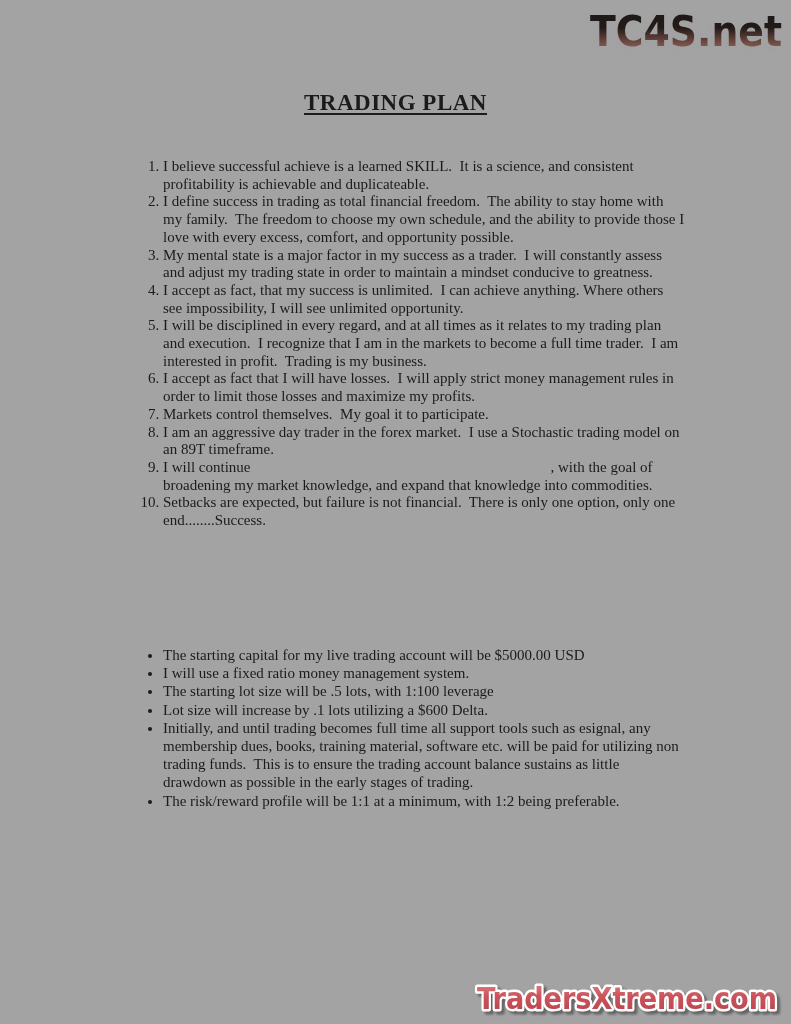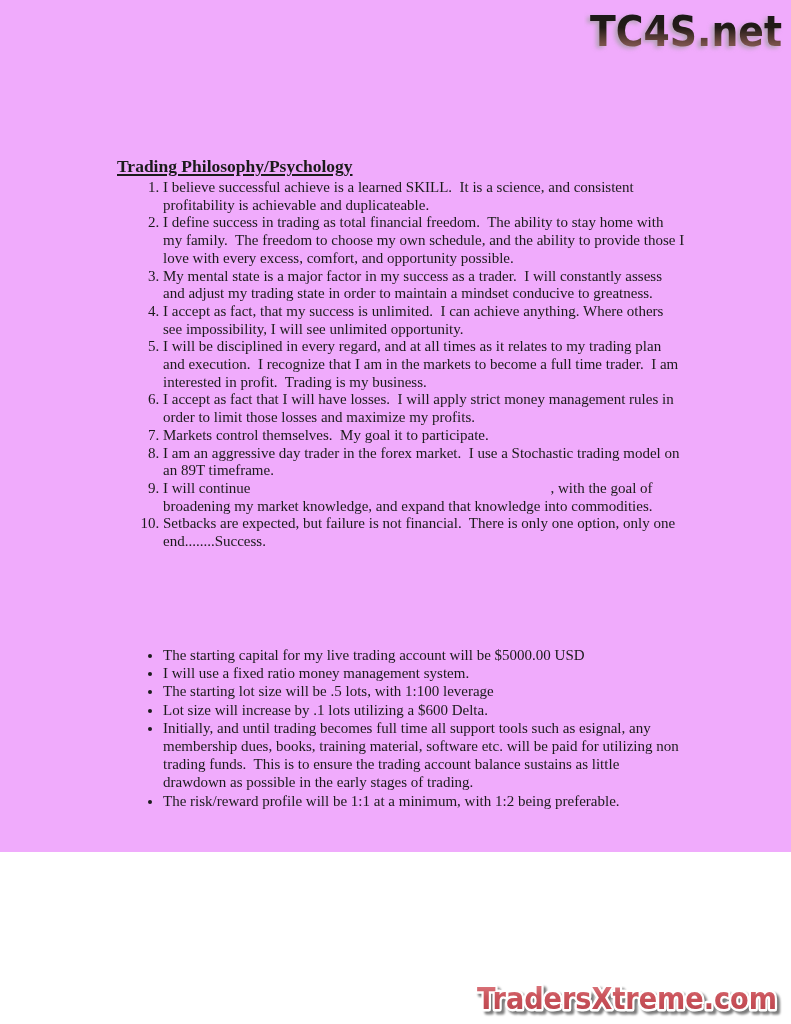--- a/index.html
+++ b/index.html
@@ -11,7 +11,7 @@
     position:relative;
     overflow:hidden;
   }
-  .page { position:relative; width:791px; height:852px; background:#f0abfc; }
+  .page { position:relative; width:791px; height:1024px; background:#a3a3a3; }
 
   
   .logo-wrap { position:absolute; top:2px; right:2px; }

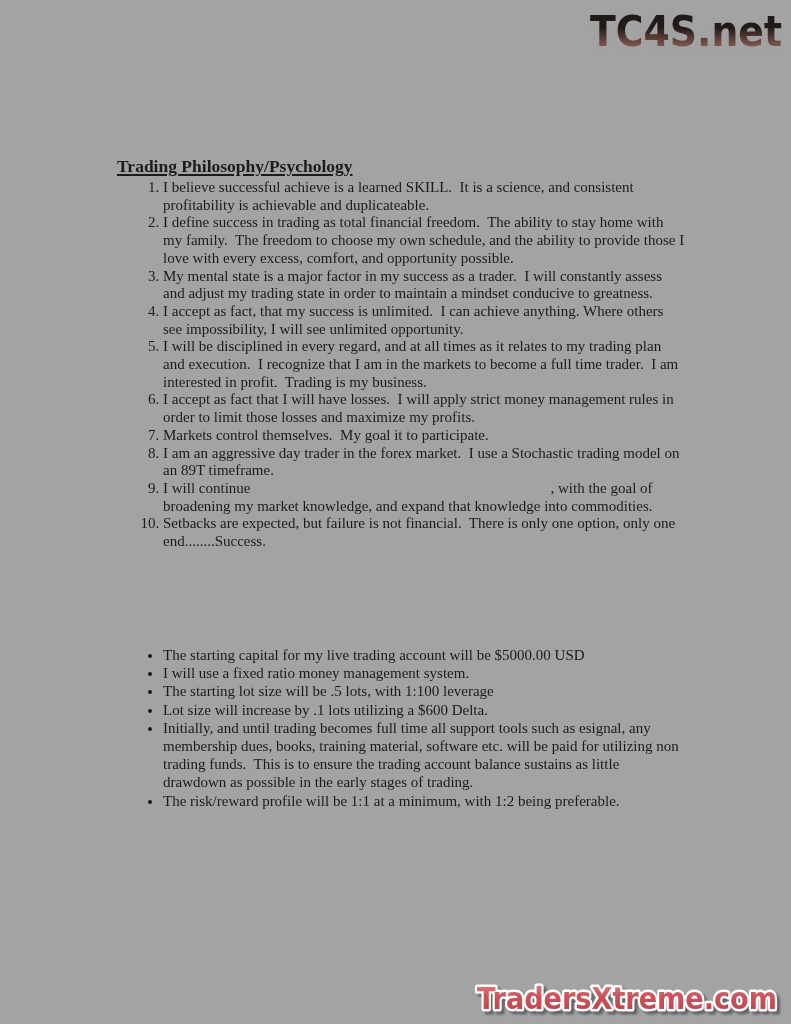--- a/index.html
+++ b/index.html
@@ -68,6 +68,7 @@
     </svg>
   </div>
 
+  <h1 class="doc-title">TRADING PLAN</h1>
 
   <section class="sec sec-philosophy">
     <h2>Trading Philosophy/Psychology</h2>

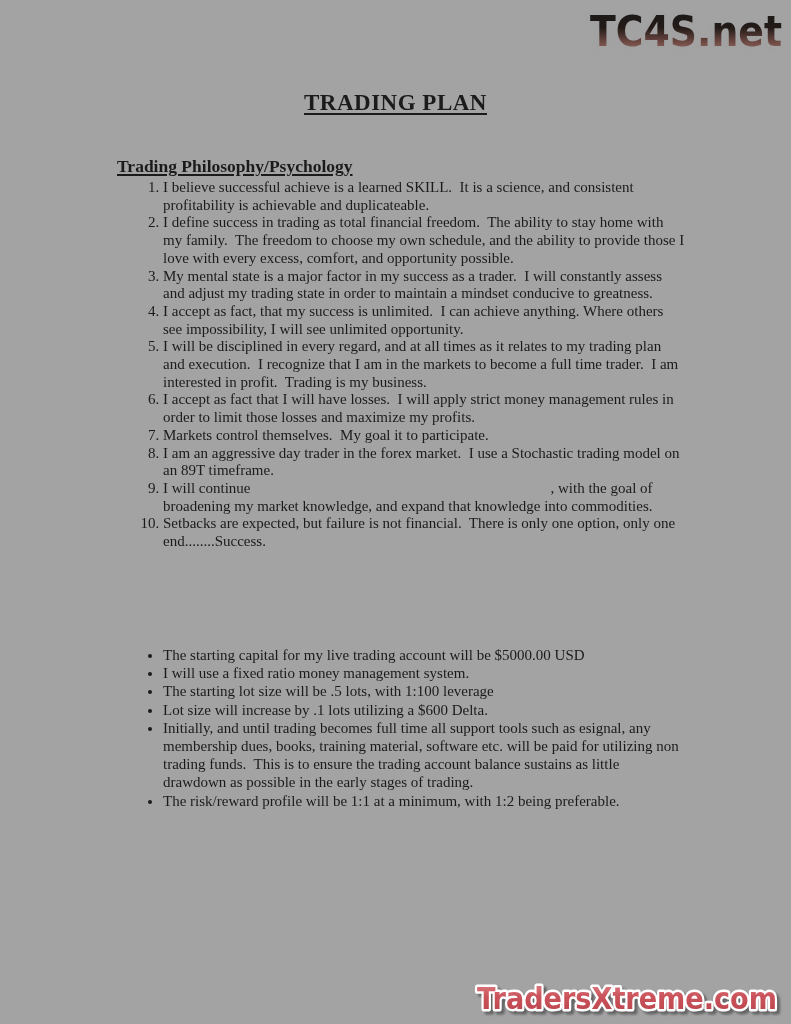--- a/index.html
+++ b/index.html
@@ -71,7 +71,6 @@
   <h1 class="doc-title">TRADING PLAN</h1>
 
   <section class="sec sec-philosophy">
-    <h2>Trading Philosophy/Psychology</h2>
     <ol>
         <li>I believe successful achieve is a learned SKILL.  It is a science, and consistent profitability is achievable and duplicateable.</li>
         <li>I define success in trading as total financial freedom.  The ability to stay home with my family.  The freedom to choose my own schedule, and the ability to provide those I love with every excess, comfort, and opportunity possible.</li>

